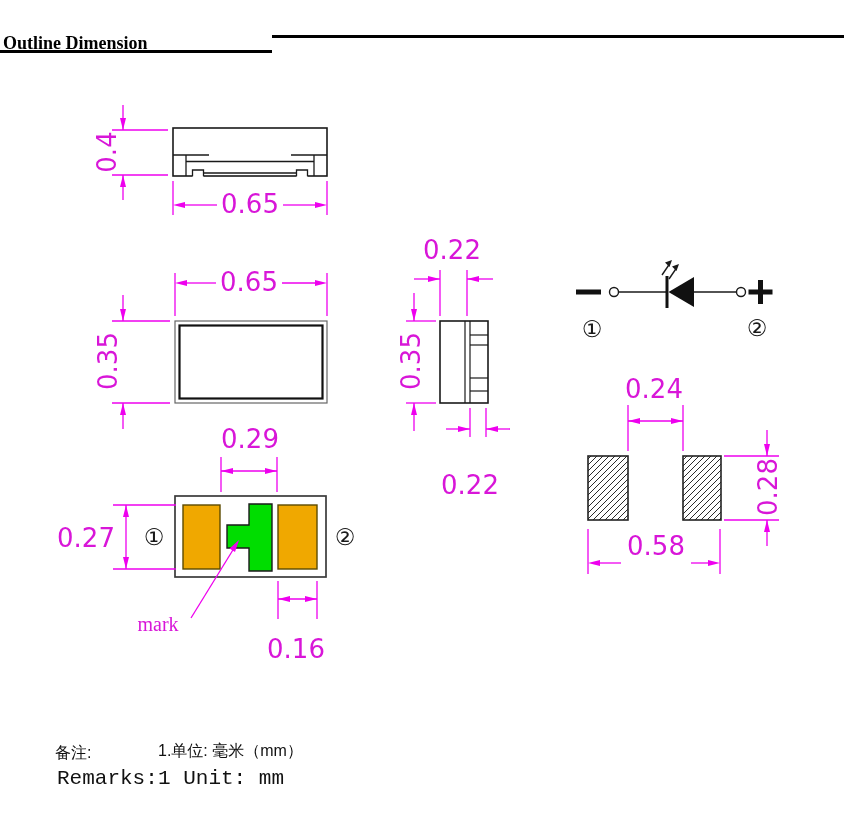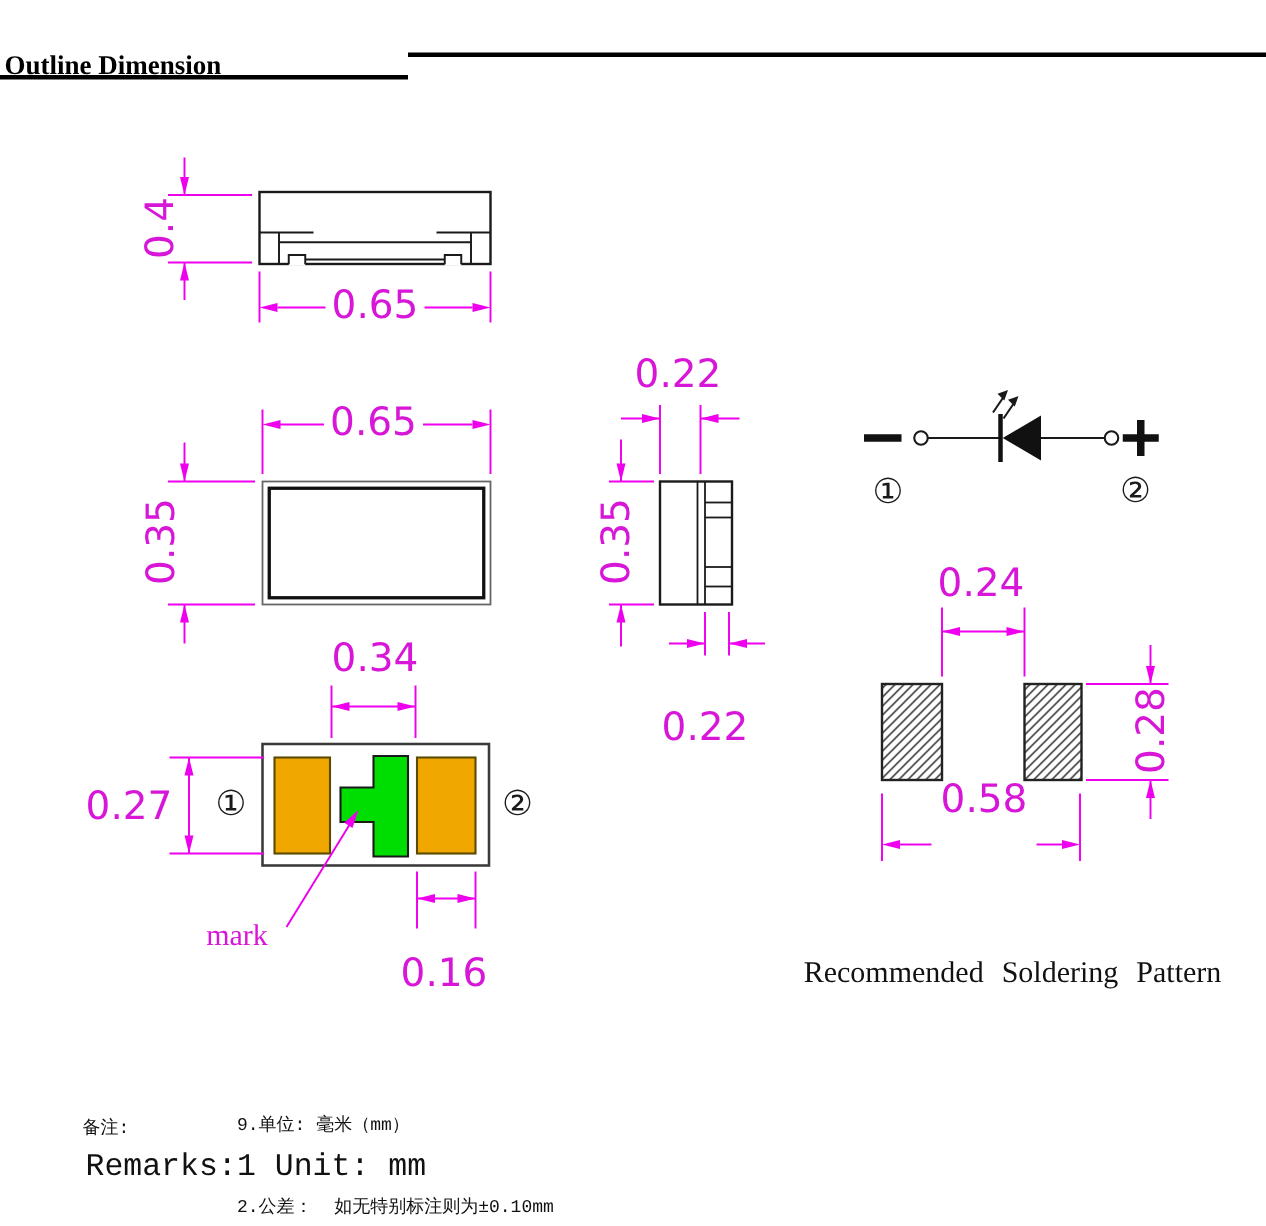--- a/index.html
+++ b/index.html
@@ -198,7 +198,7 @@
   <div class="lbl" style="left:452px;top:217px">0.22</div>
   <div class="lbl v" style="left:411px;top:328px">0.35</div>
   <div class="lbl" style="left:470px;top:452px">0.22</div>
-  <div class="lbl" style="left:250px;top:406px">0.34</div>
+  <div class="lbl" style="left:250px;top:406px">0.29</div>
   <div class="lbl" style="left:86px;top:505px">0.27</div>
   <div class="lbl" style="left:296px;top:616px">0.16</div>
   <div class="lbl mark-lbl" style="left:158px;top:591px">mark</div>

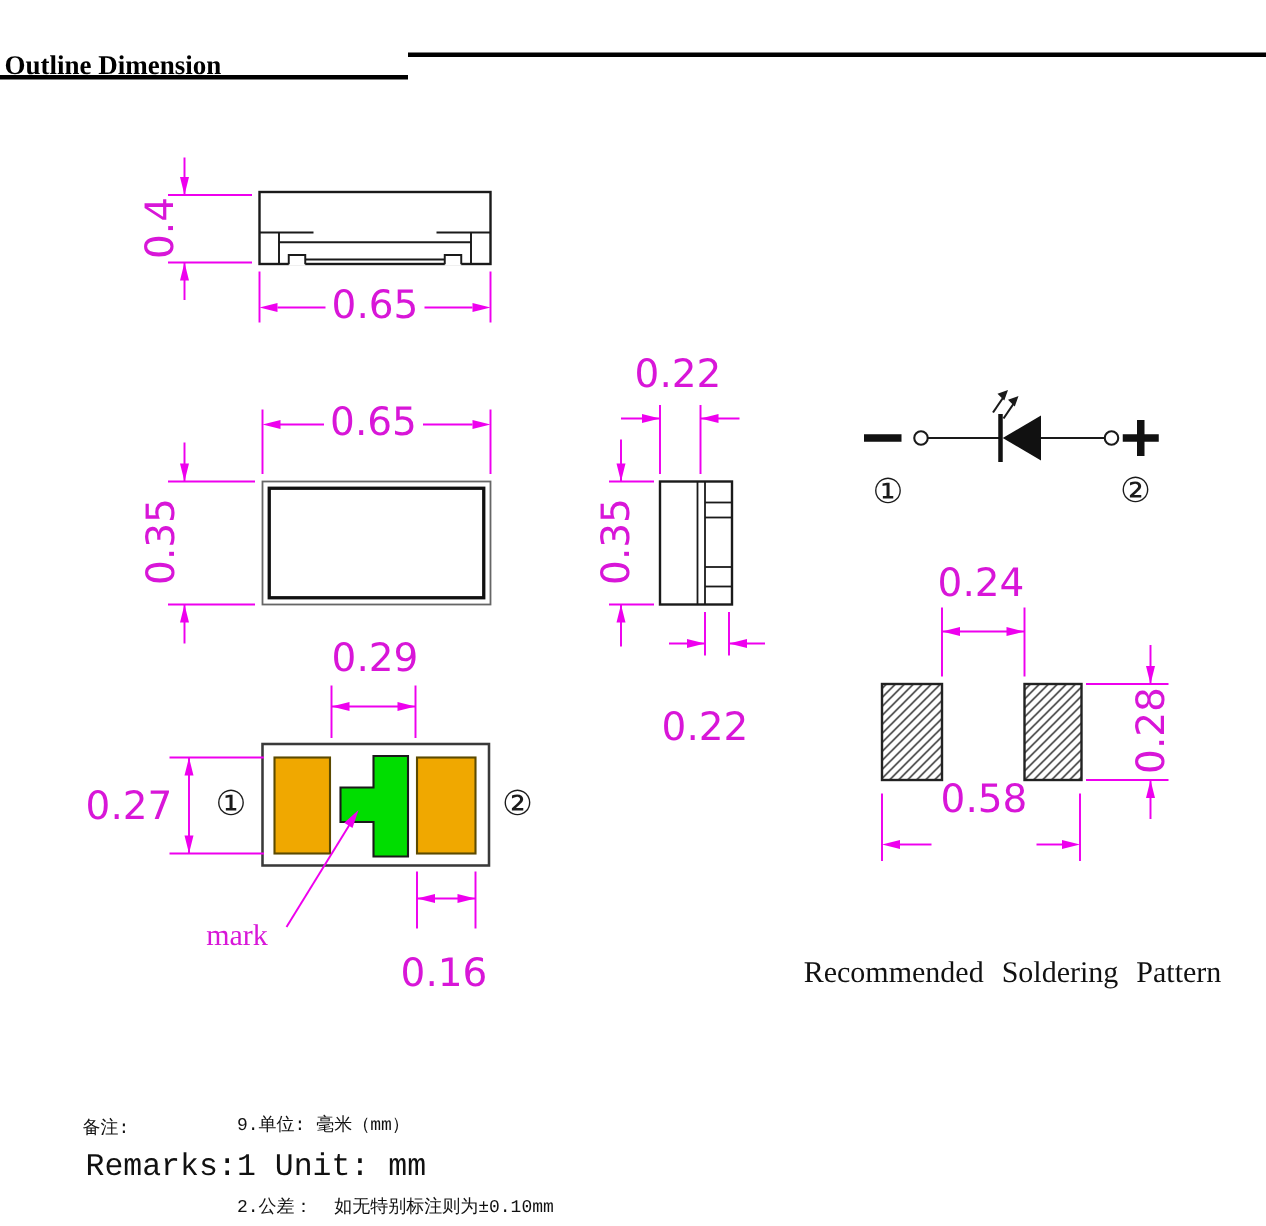--- a/index.html
+++ b/index.html
@@ -204,7 +204,7 @@
   <div class="lbl mark-lbl" style="left:158px;top:591px">mark</div>
   <div class="lbl" style="left:654px;top:356px">0.24</div>
   <div class="lbl v" style="left:768px;top:454px">0.28</div>
-  <div class="lbl" style="left:656px;top:500px">0.58</div>
+  <div class="lbl" style="left:656px;top:513px">0.58</div>
 
   <div class="pin" style="left:592px;top:296px">①</div>
   <div class="pin" style="left:757px;top:295px">②</div>

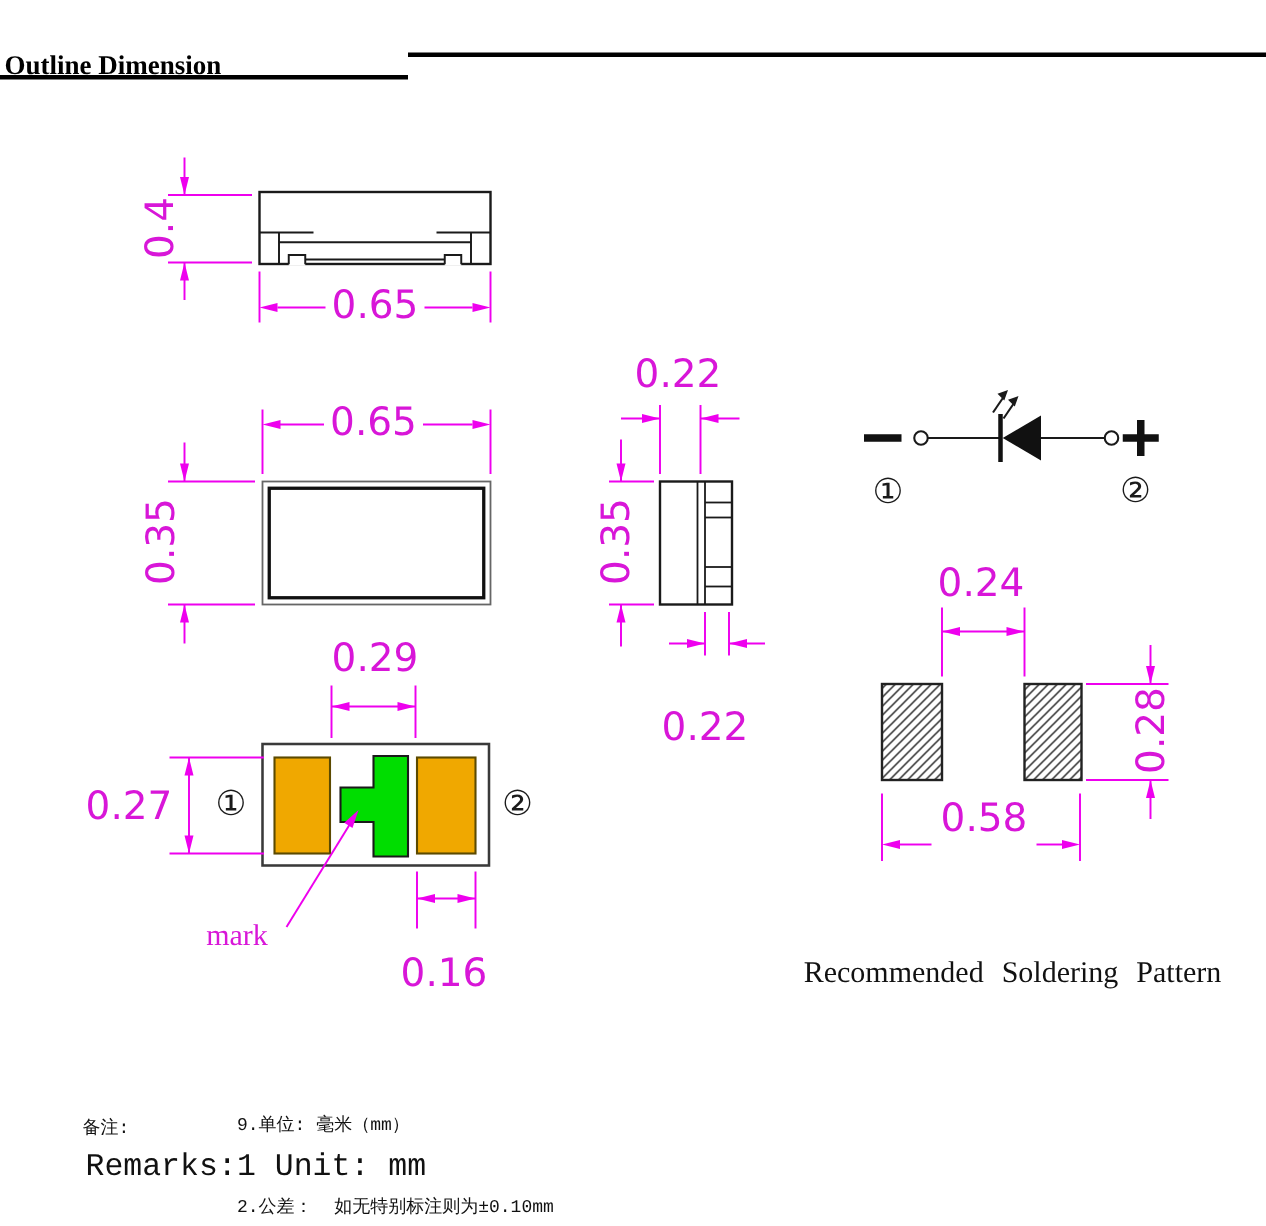--- a/index.html
+++ b/index.html
@@ -211,7 +211,6 @@
   <div class="pin" style="left:154px;top:504px">①</div>
   <div class="pin" style="left:345px;top:504px">②</div>
 
-  <div class="cap-en" style="left:675px;top:616px">Recommended Soldering Pattern</div>
 
   <div class="rm-zh" style="left:55px;top:710px">备注:</div>
   <div class="rm-zh" style="left:158px;top:708px">9.单位: 毫米（mm）</div>

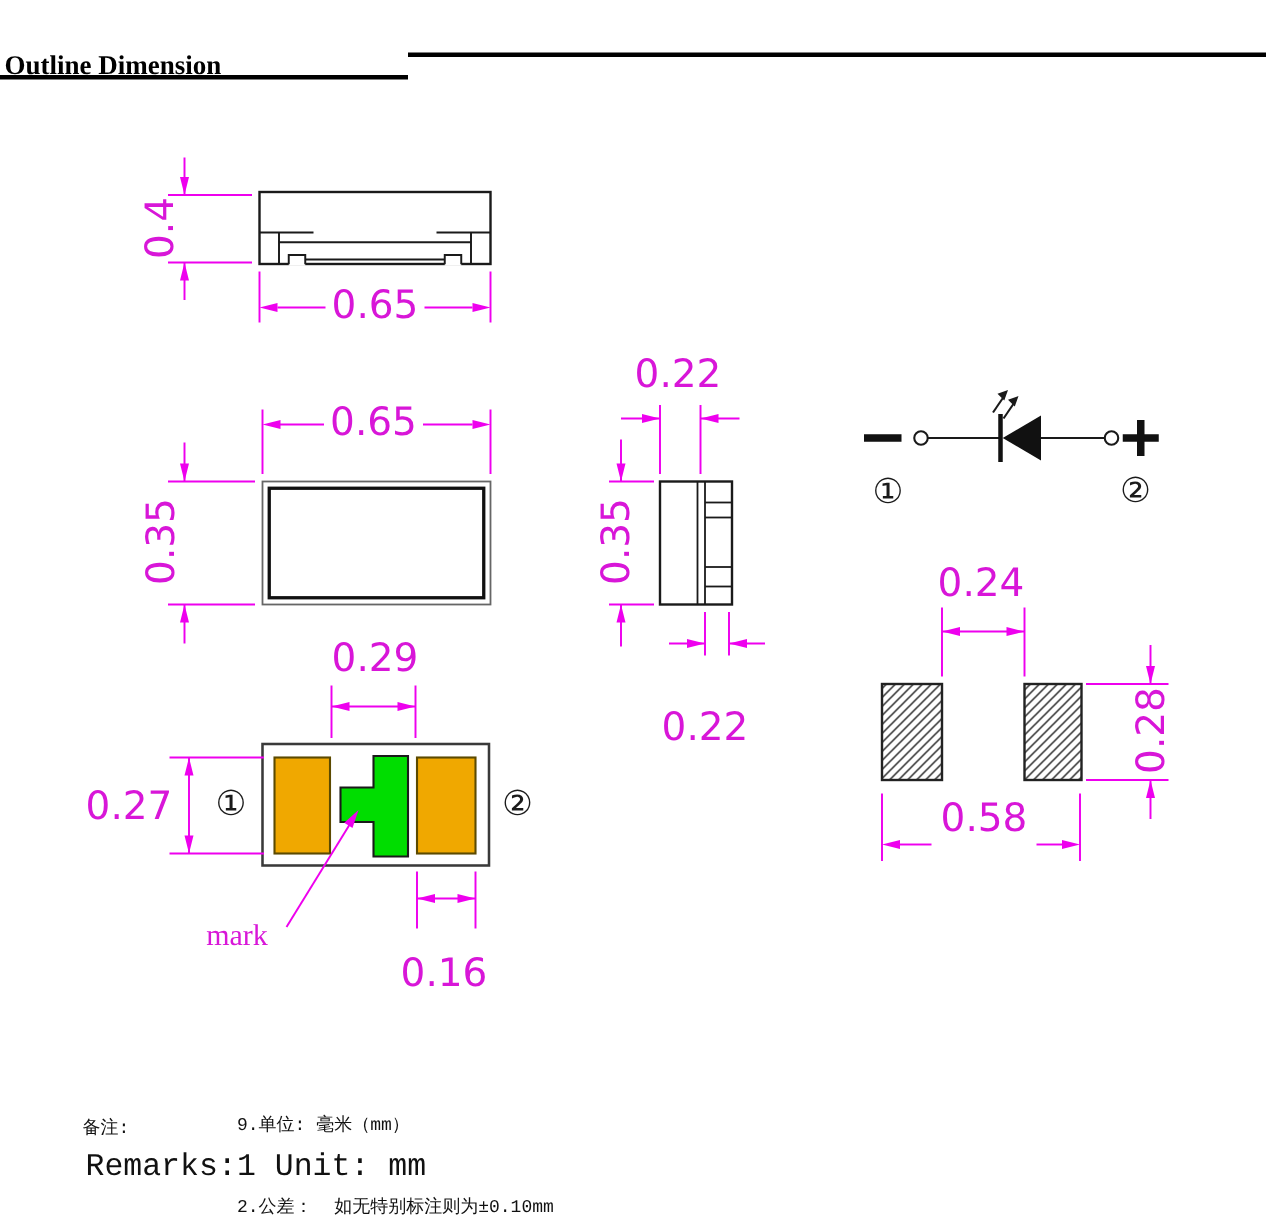--- a/index.html
+++ b/index.html
@@ -20,8 +20,8 @@
           font-family:"Liberation Serif",serif;transform:translate(-50%,-50%);letter-spacing:2px;}
   .cap-en{position:absolute;color:#111;font-size:20px;white-space:nowrap;
           font-family:"Liberation Serif",serif;transform:translate(-50%,-50%);word-spacing:7px;}
-  .rm-zh{position:absolute;color:#111;font-size:12px;white-space:pre;
-         font-family:Liberation Mono, monospace;text-align:right;}
+  .rm-zh{position:absolute;color:#111;font-size:16px;white-space:pre;
+         font-family:Liberation Sans, sans-serif;text-align:right;}
   .rm-en{position:absolute;color:#111;font-size:21px;white-space:pre;
          font-family:"Liberation Mono","DejaVu Sans Mono",monospace;}
 </style>

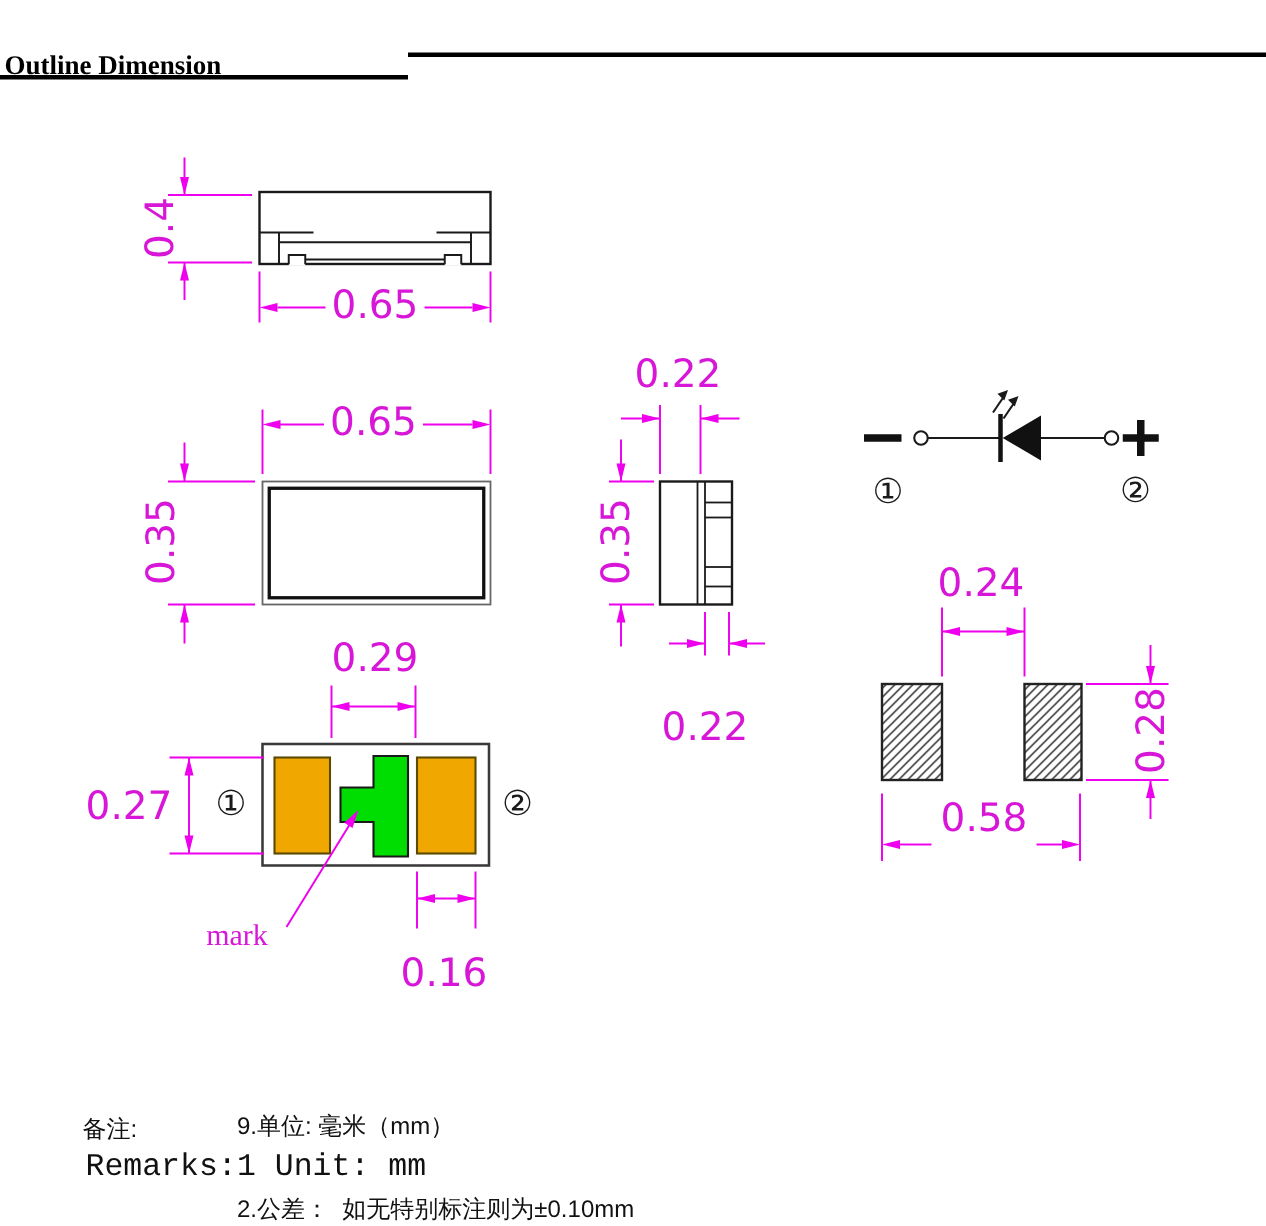--- a/index.html
+++ b/index.html
@@ -213,7 +213,7 @@
 
 
   <div class="rm-zh" style="left:55px;top:710px">备注:</div>
-  <div class="rm-zh" style="left:158px;top:708px">9.单位: 毫米（mm）</div>
+  <div class="rm-zh" style="left:158px;top:708px">1.单位: 毫米（mm）</div>
   <div class="rm-en" style="left:57px;top:734px">Remarks:</div>
   <div class="rm-en" style="left:158px;top:734px">1 Unit: mm</div>
   <div class="rm-zh" style="left:158px;top:763px">2.公差：  如无特别标注则为±0.10mm</div>

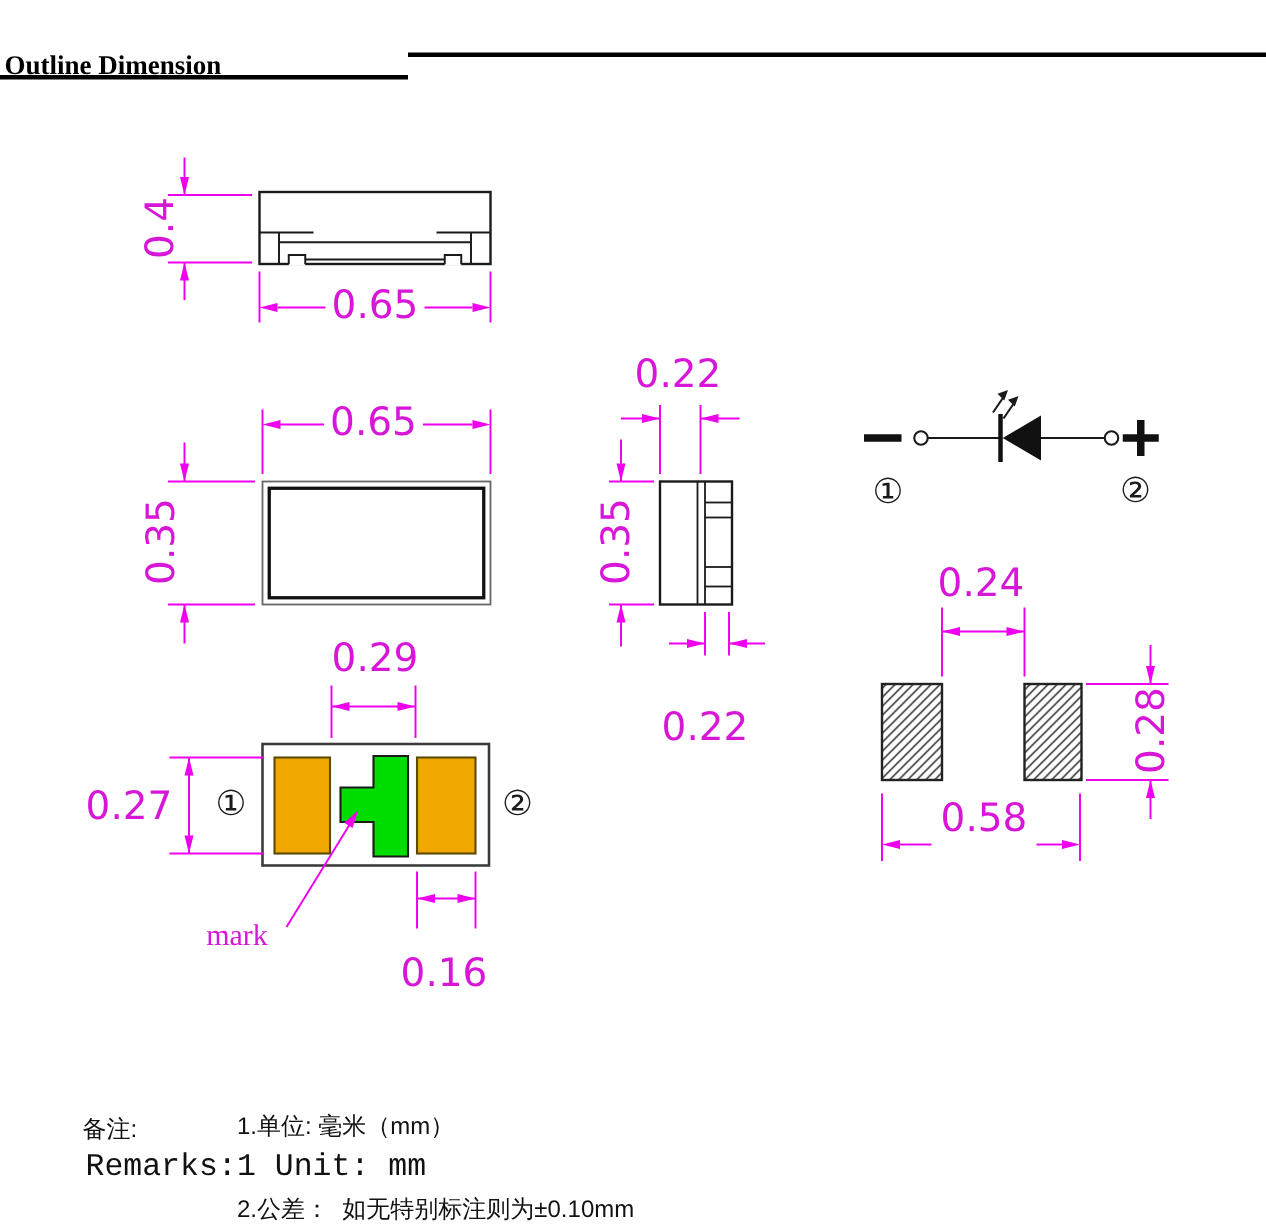--- a/index.html
+++ b/index.html
@@ -216,7 +216,6 @@
   <div class="rm-zh" style="left:158px;top:708px">1.单位: 毫米（mm）</div>
   <div class="rm-en" style="left:57px;top:734px">Remarks:</div>
   <div class="rm-en" style="left:158px;top:734px">1 Unit: mm</div>
-  <div class="rm-zh" style="left:158px;top:763px">2.公差：  如无特别标注则为±0.10mm</div>
 
 </div>
 

